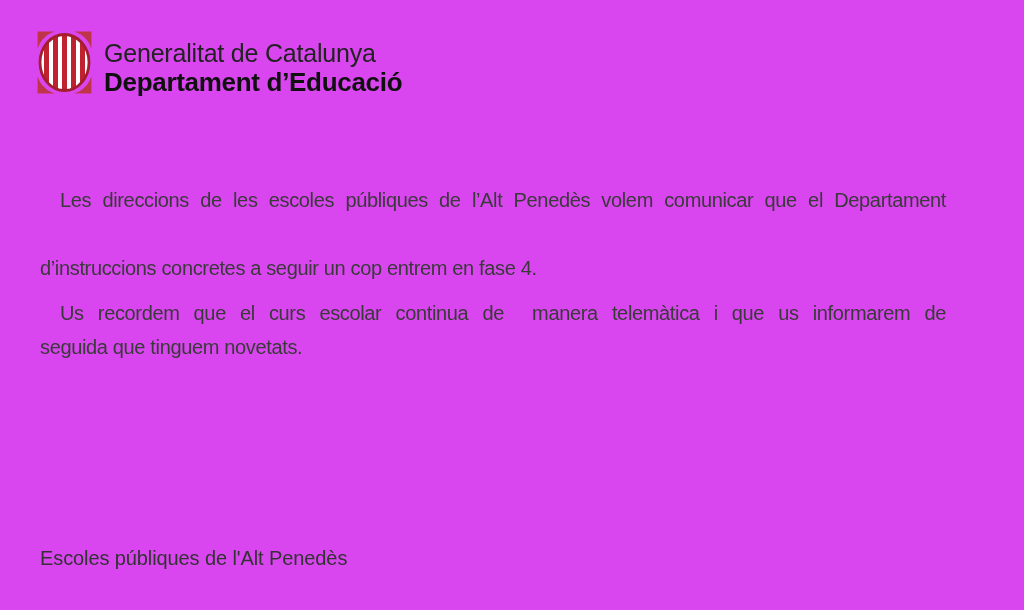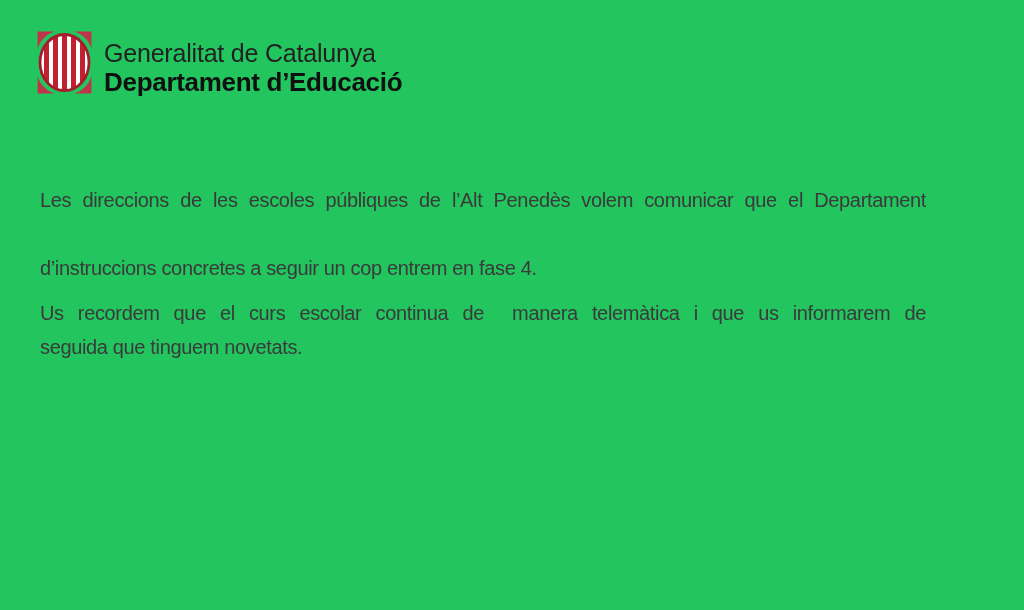--- a/index.html
+++ b/index.html
@@ -11,7 +11,7 @@
     position: relative;
     width: 1024px;
     height: 610px;
-    background: #22c55e;
+    background: #d946ef;
     overflow: hidden;
     font-family: "Liberation Sans", "DejaVu Sans", sans-serif;
   }

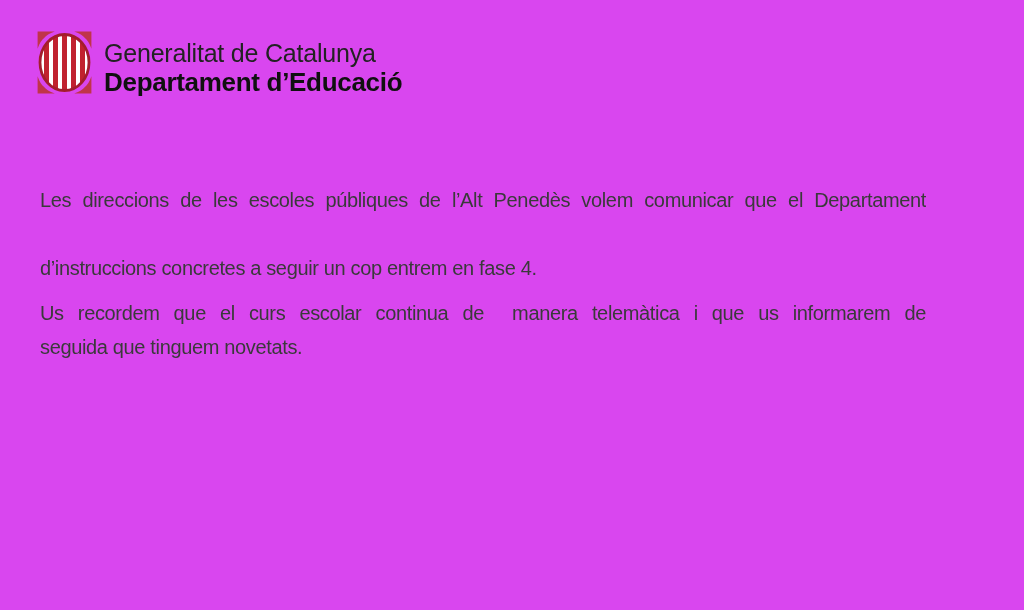--- a/index.html
+++ b/index.html
@@ -66,6 +66,7 @@
     text-align: justify;
     text-align-last: justify;
     text-justify: inter-word;
+    margin-left: 20px;
   }
   .dateline {
     text-align: right;

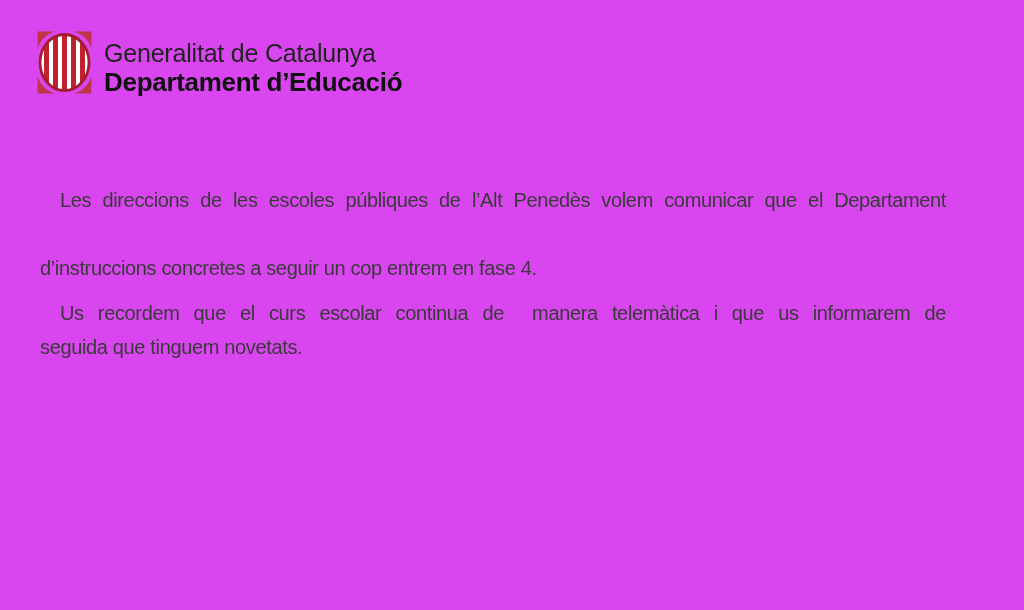--- a/index.html
+++ b/index.html
@@ -122,6 +122,7 @@
   <div class="bodyline jline" style="top:296px">Us recordem que el curs escolar continua de&nbsp; manera telemàtica i que us informarem de</div>
 
 
+  <div class="bodyline signature" style="top:541px">Escoles públiques de l'Alt Penedès</div>
 
 </div>
 

